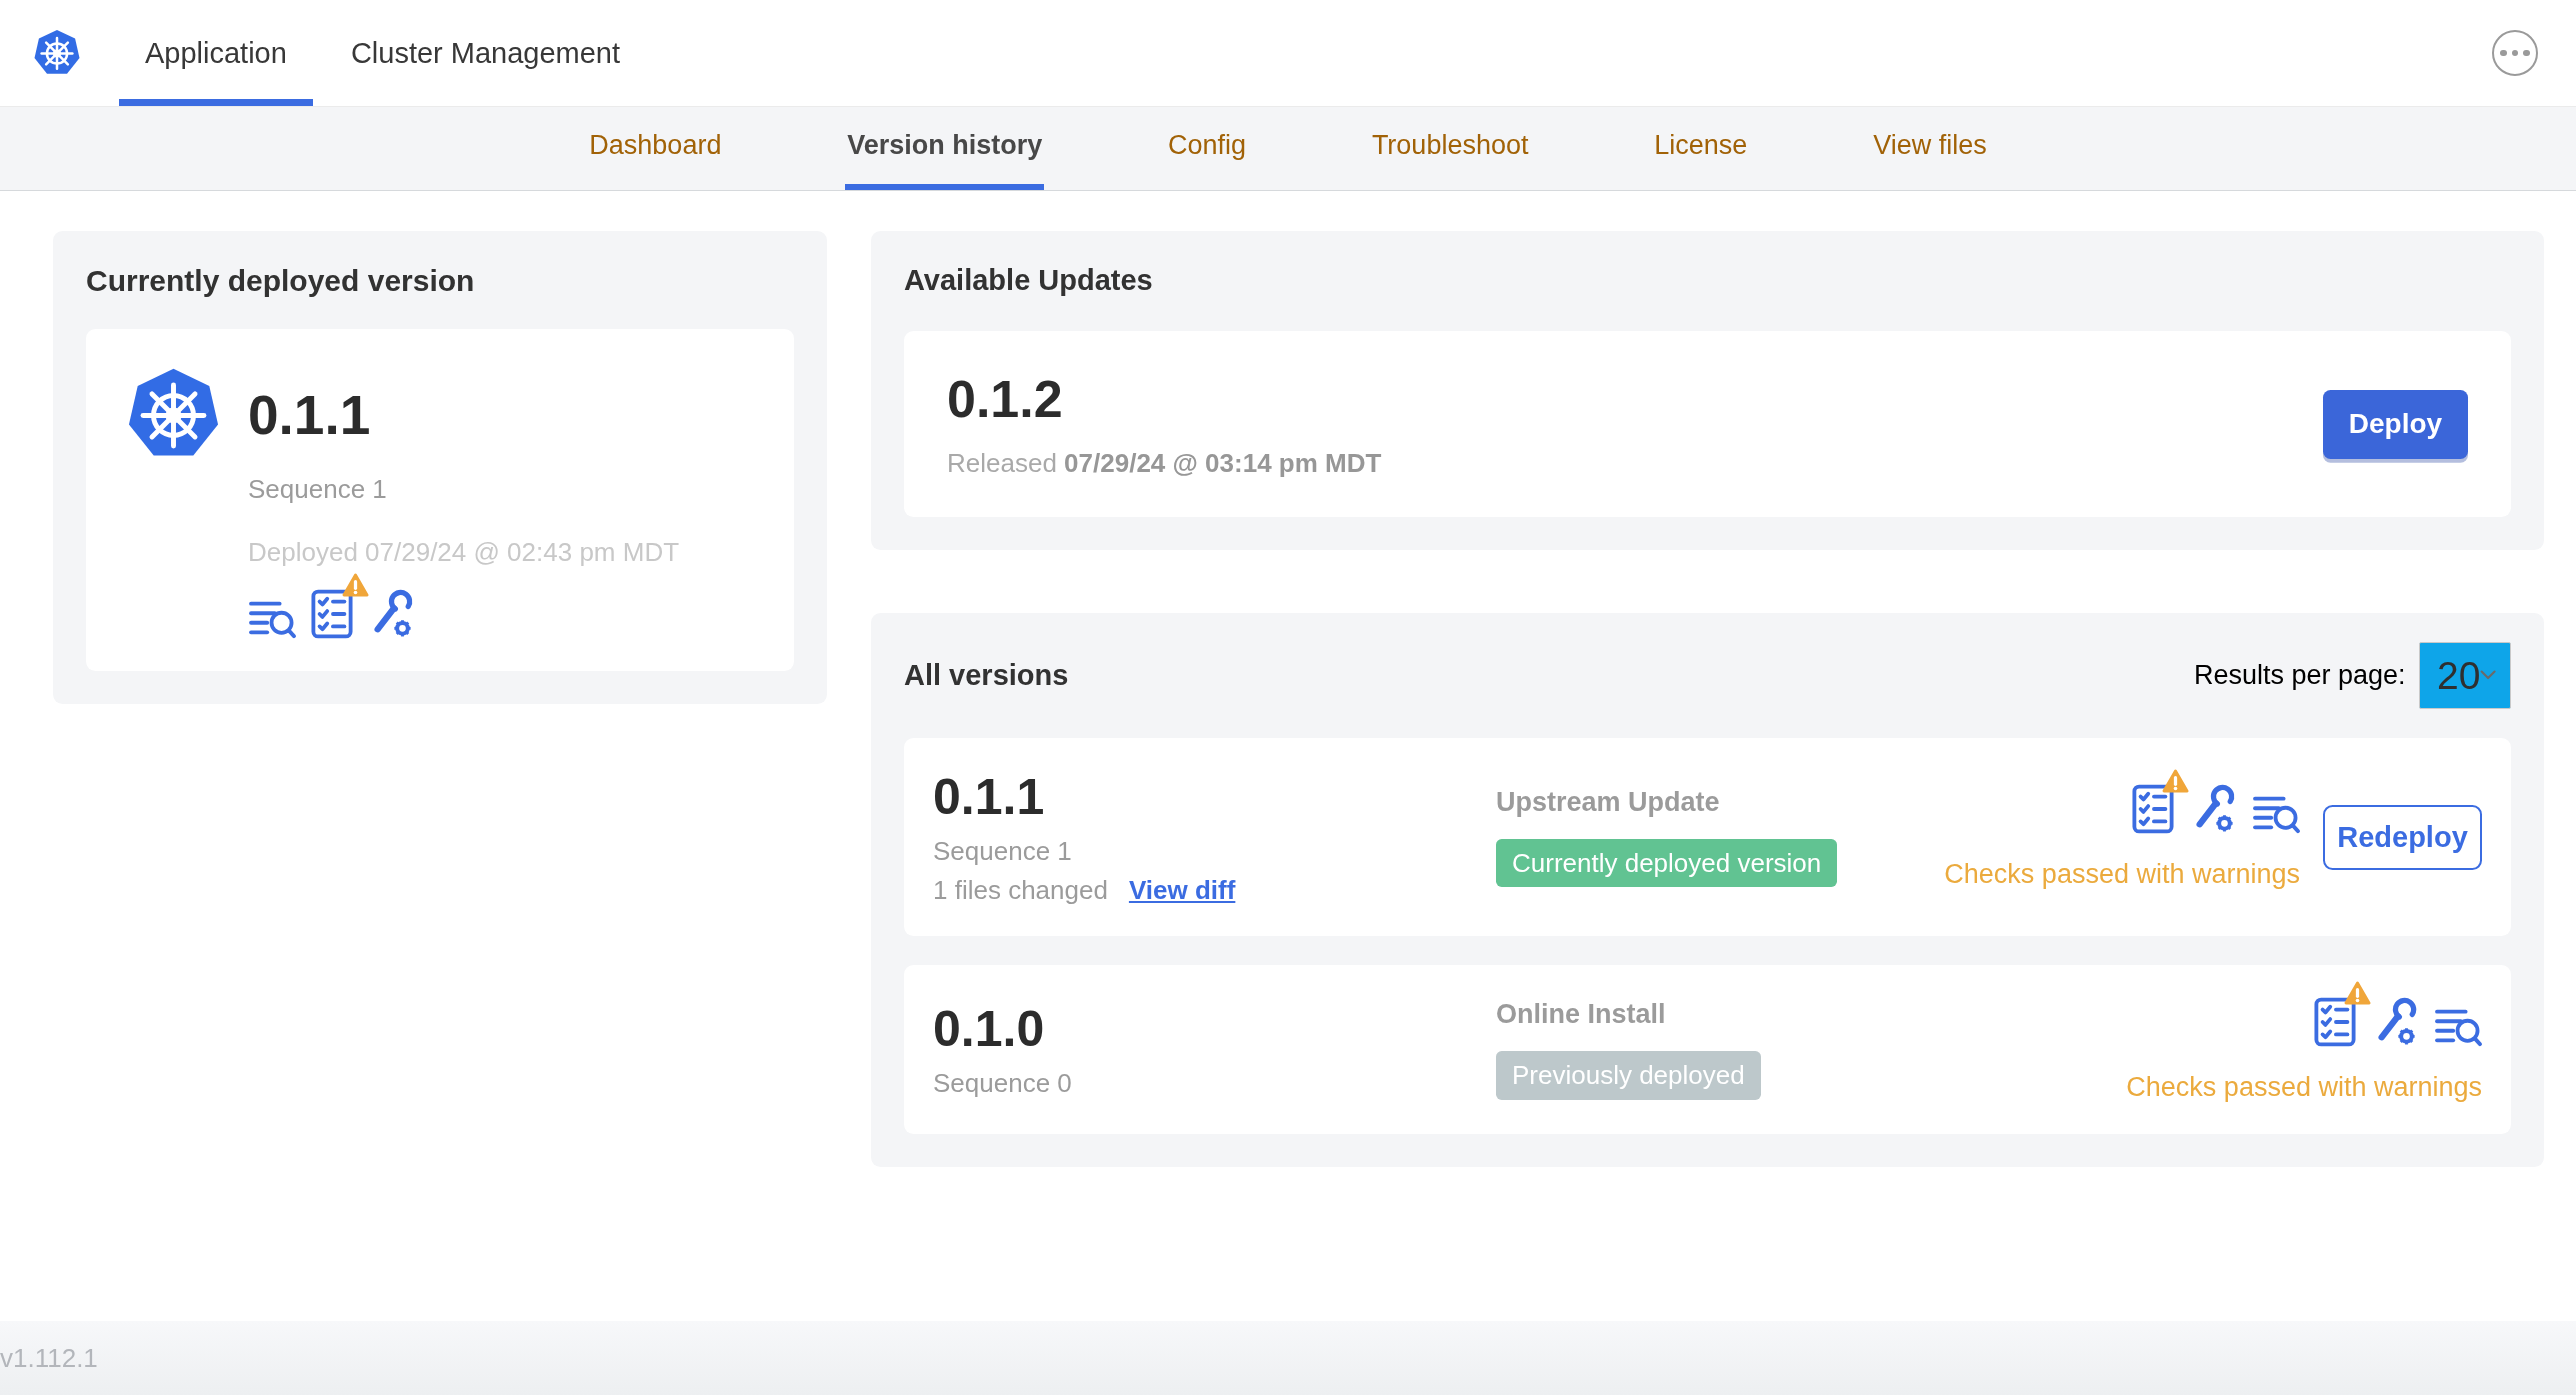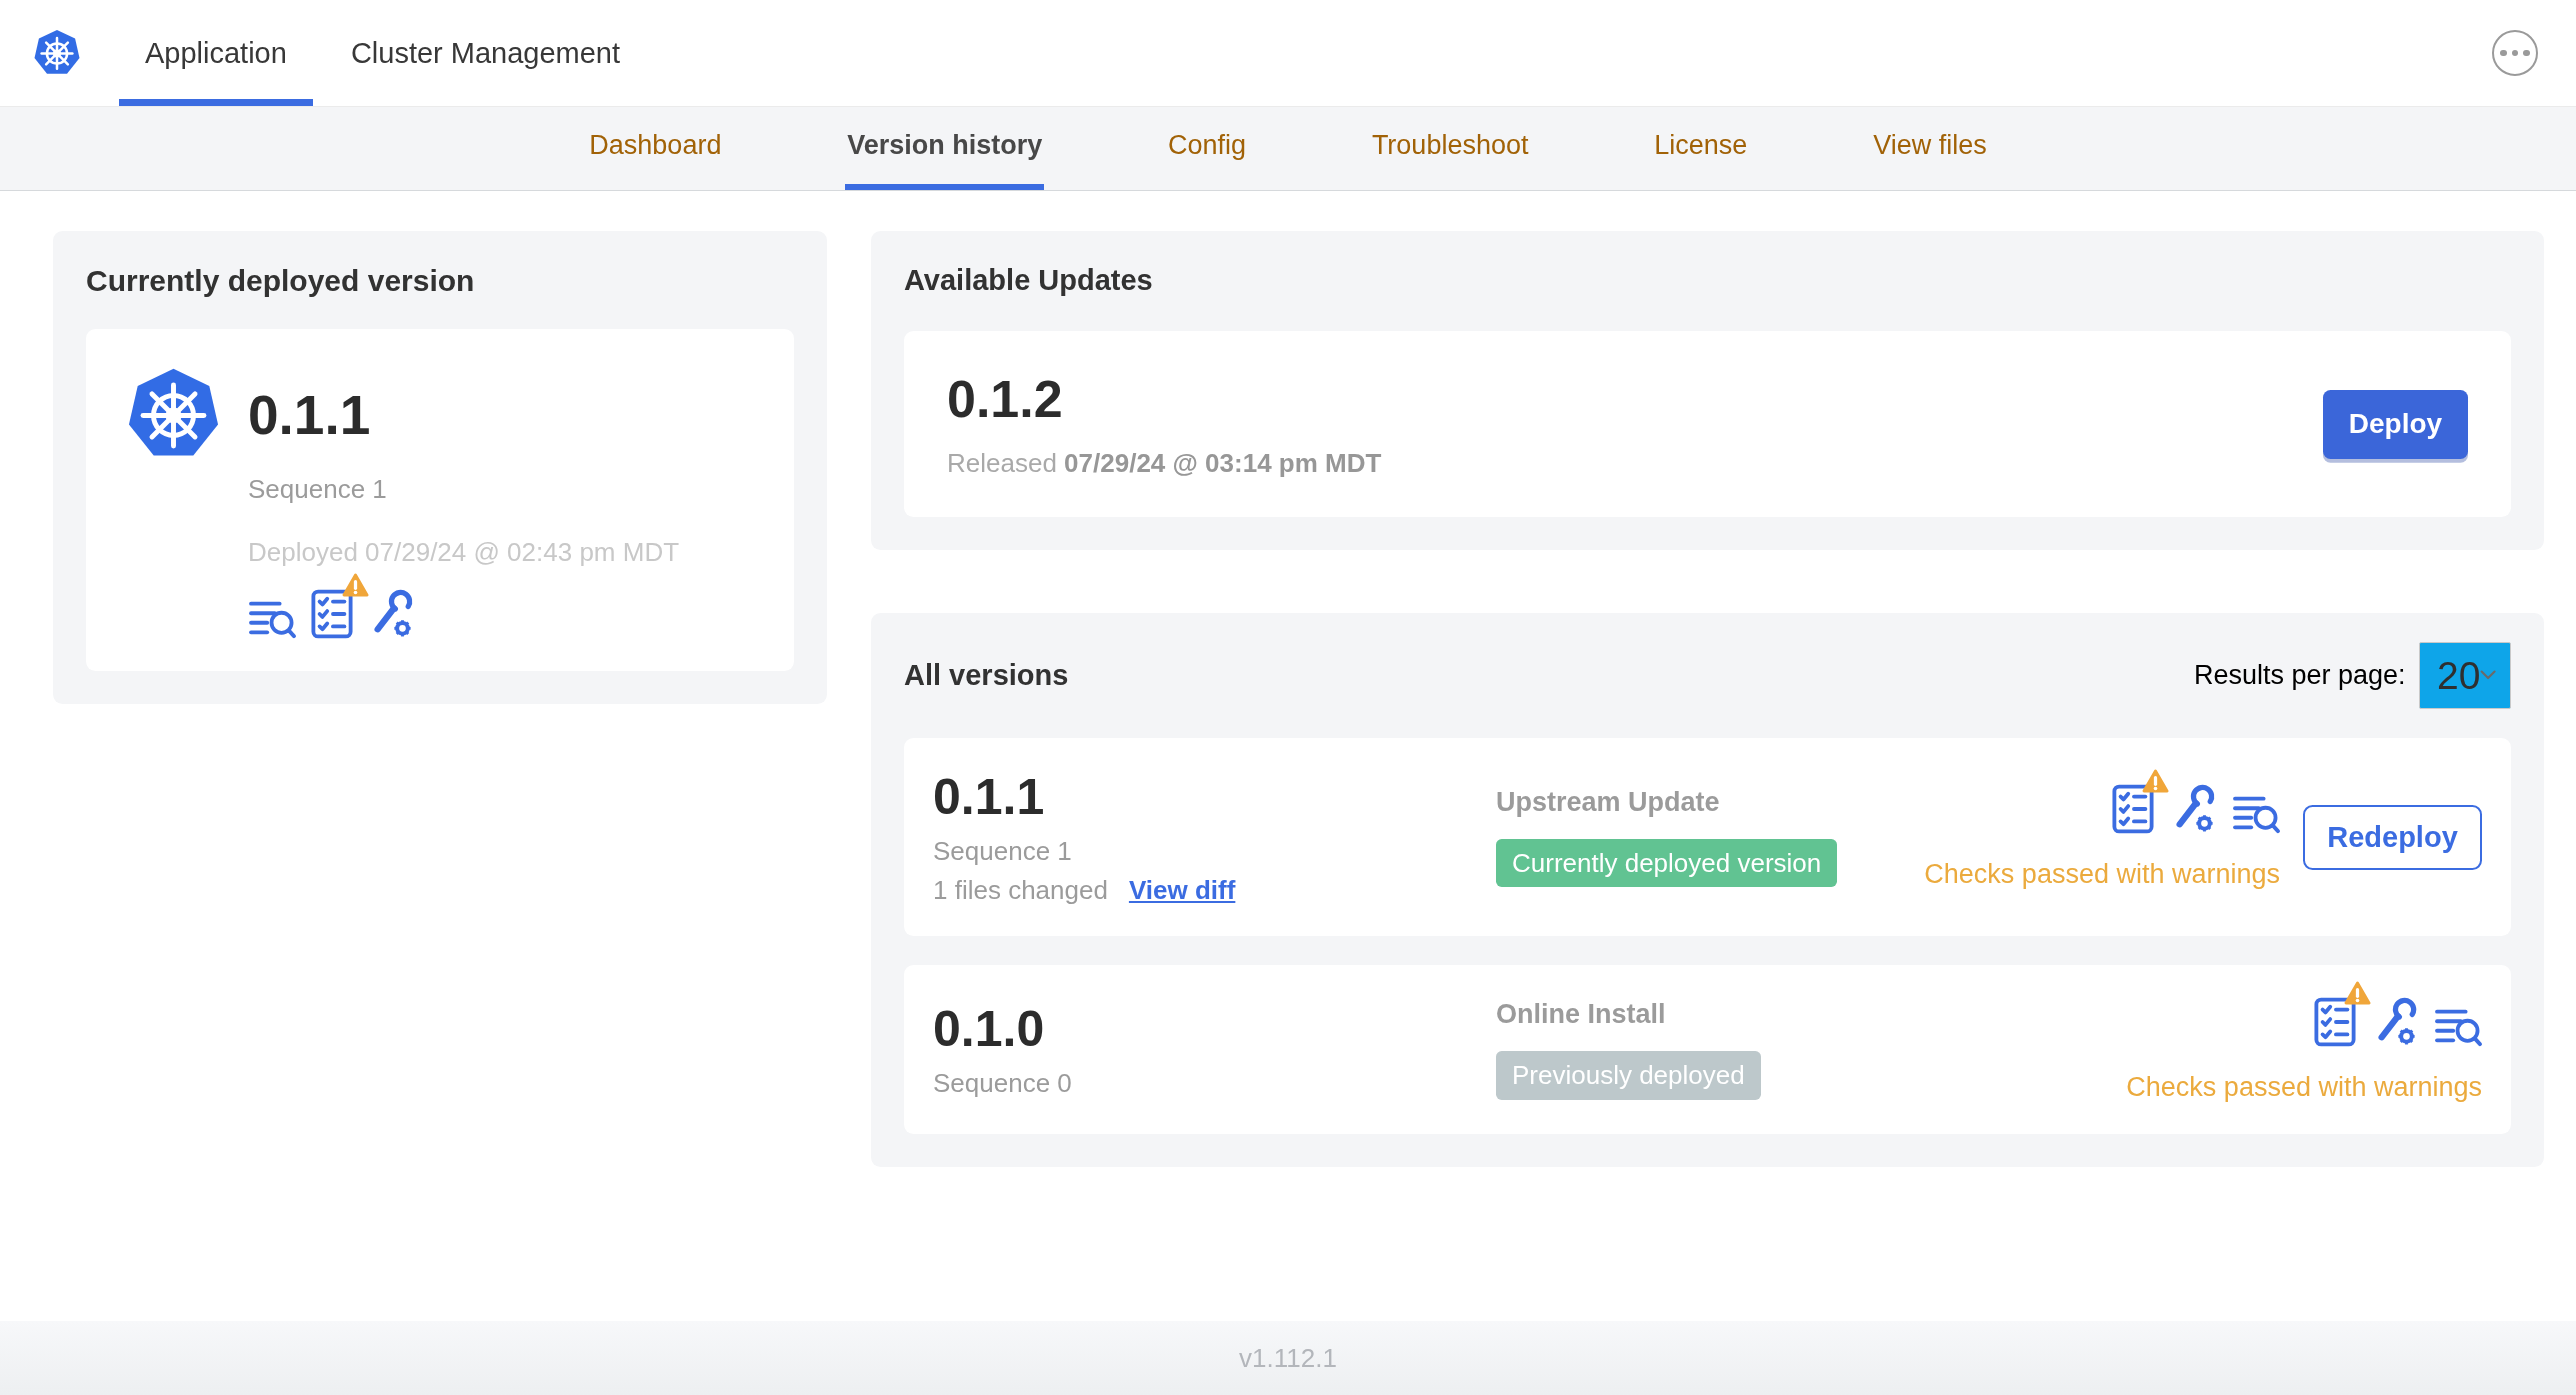--- a/index.html
+++ b/index.html
@@ -80,7 +80,7 @@
   .row-icons { display:flex; align-items:flex-end; gap:17px; }
   .checks-status { margin-top:25px; font-size:27px; font-weight:500; color:#ebaa3d; cursor:pointer; }
   .btn-outline { background:#fff; border:2.9px solid #3b6ce1; color:#3b6ce1; border-radius:9.5px;
-    width:179px; height:65px; font-size:29px; font-weight:700; cursor:pointer; font-family:inherit; }
+    width:159px; height:65px; font-size:29px; font-weight:700; cursor:pointer; font-family:inherit; }
 
   
   .ic { position:relative; display:inline-flex; cursor:pointer; }

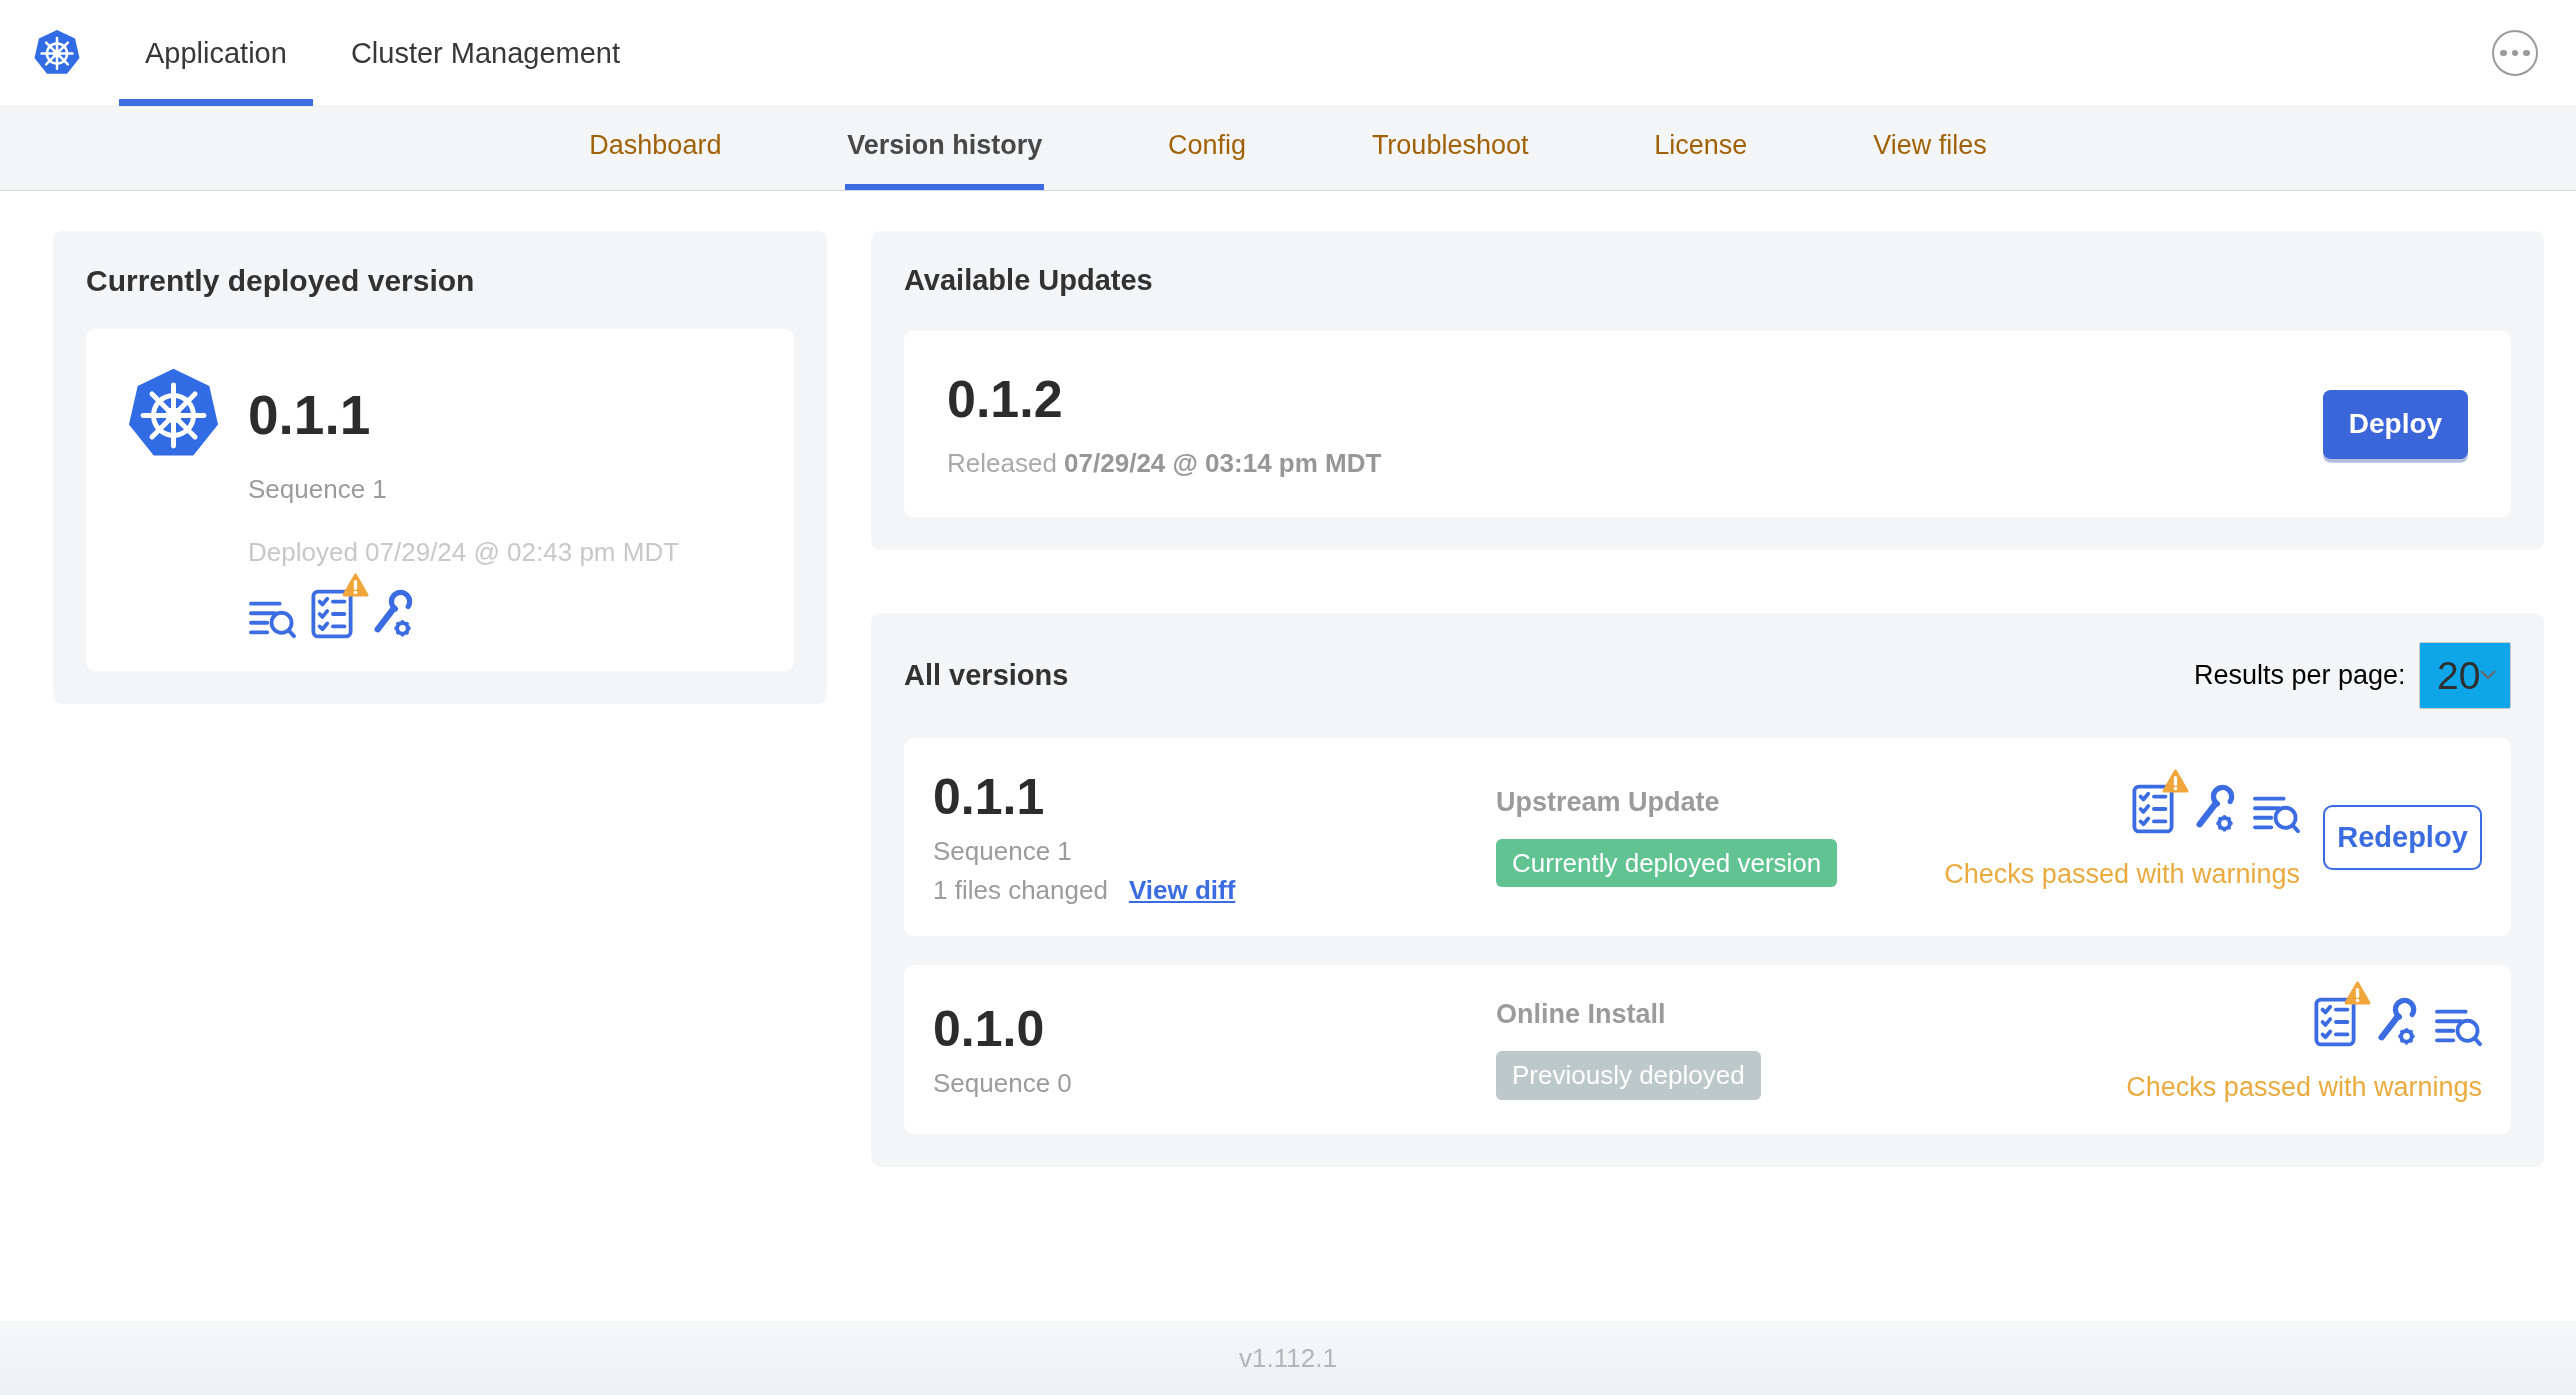--- a/index.html
+++ b/index.html
@@ -88,7 +88,7 @@
 
   
   .footer { position:absolute; left:0; right:0; bottom:0; height:74px;
-    background:linear-gradient(#f7f8fa,#edeff1); display:flex; align-items:center; justify-content:center; }
+    background:linear-gradient(#f7f8fa,#edeff1); display:flex; align-items:center; }
   .footer-text { font-size:26px; color:#b3b6bb; }
 </style>
 </head>

